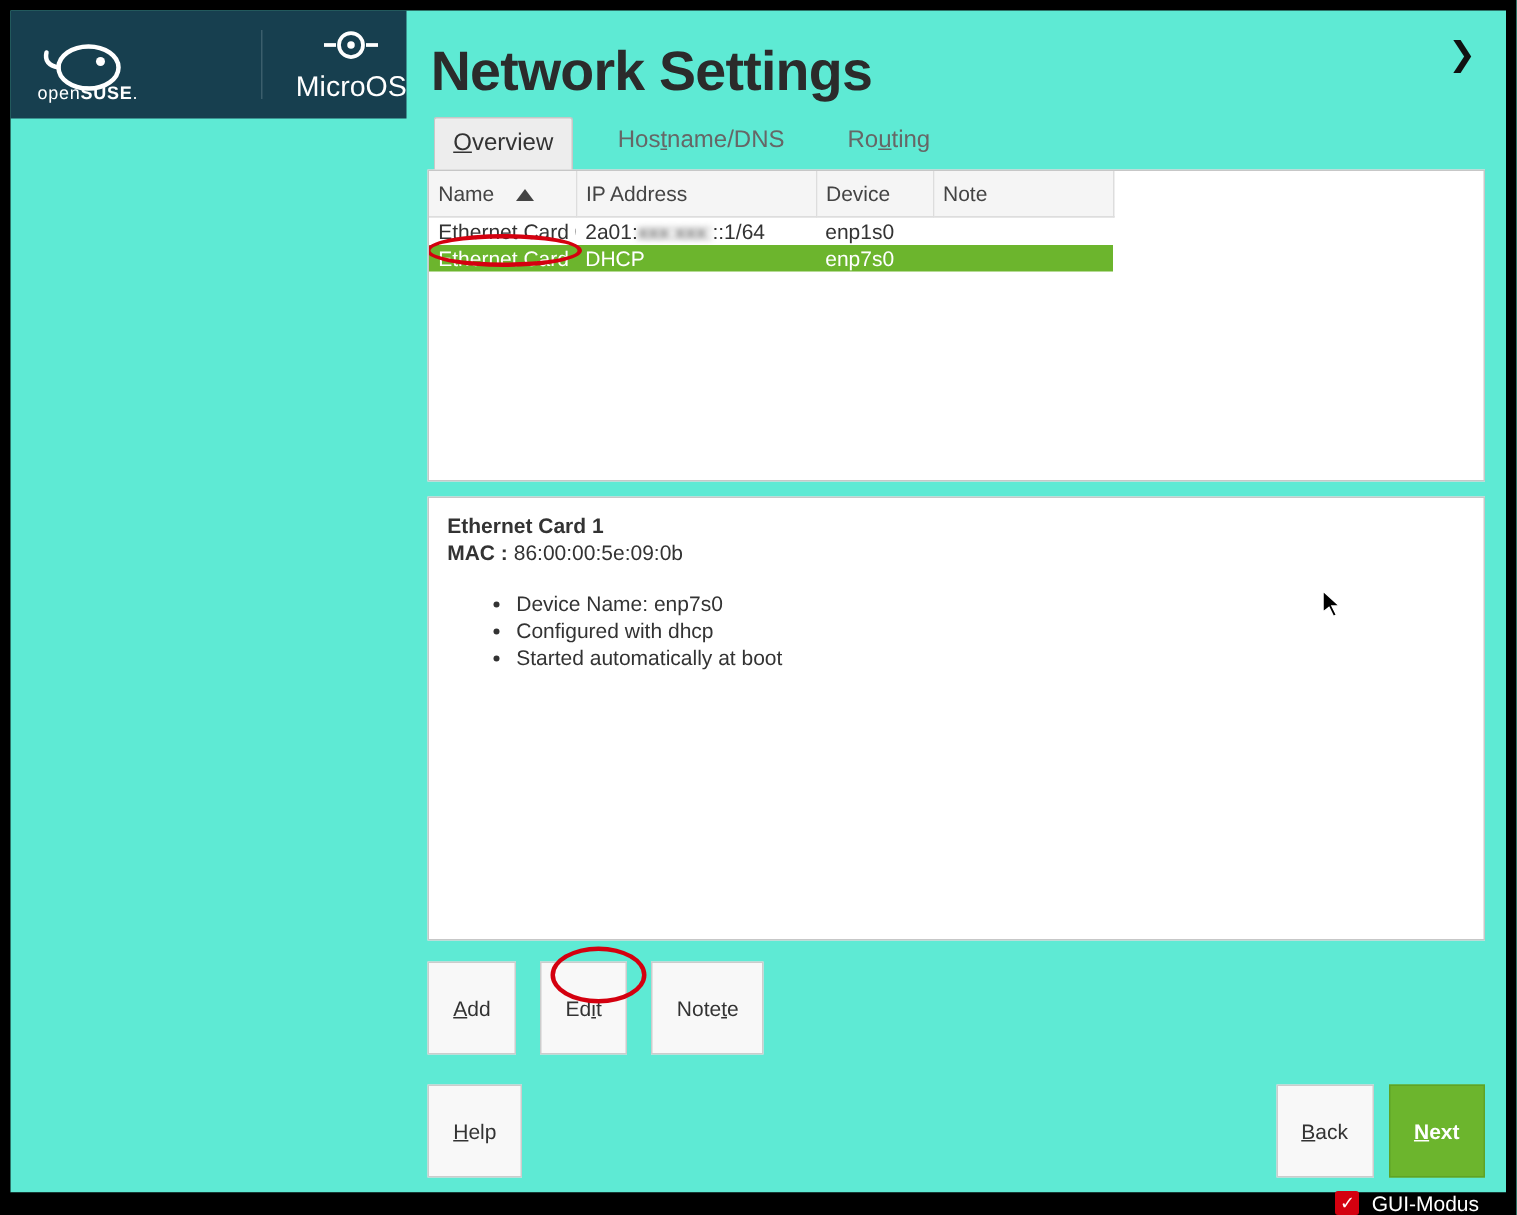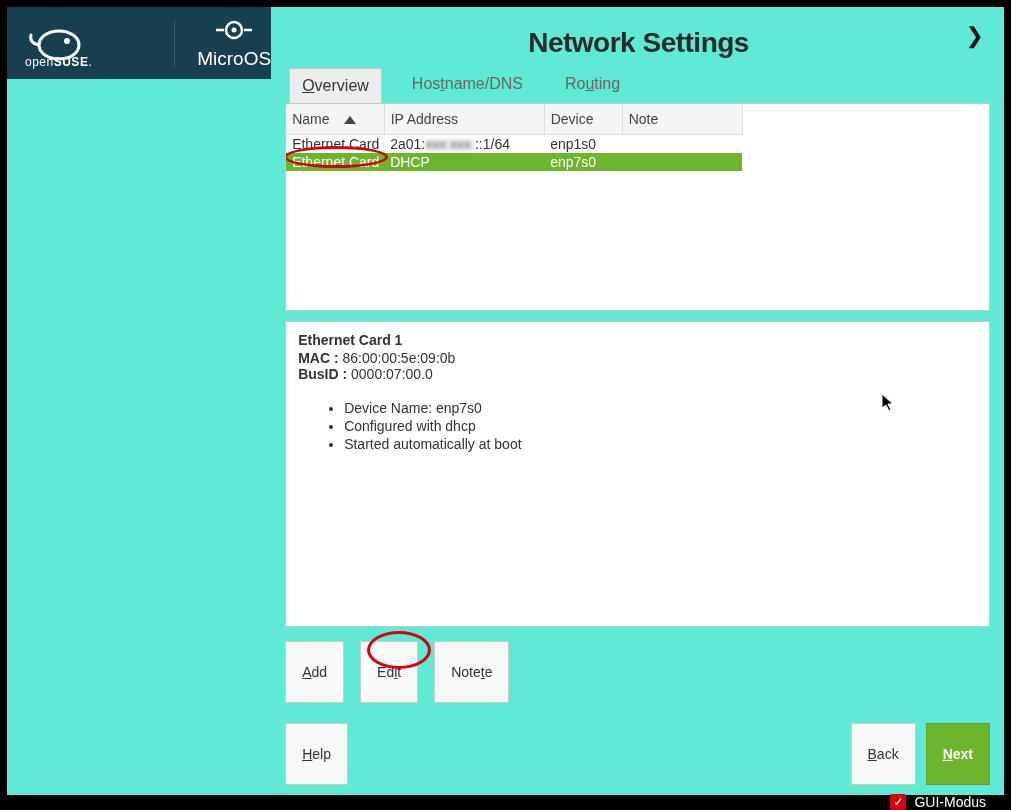--- a/index.html
+++ b/index.html
@@ -62,12 +62,11 @@
   .page-title {
     font-family: "Arial Narrow", "Helvetica Condensed", sans-serif;
     font-stretch: condensed;
-    font-size: 28px;
+    font-size: 37px;
     font-weight: 700;
     color: #2b2b2b;
     margin: 6px 0 8px 2px;
     letter-spacing: -0.5px;
-    text-align: center;
   }
   .moon {
     position:absolute; right: 20px; top: 16px;

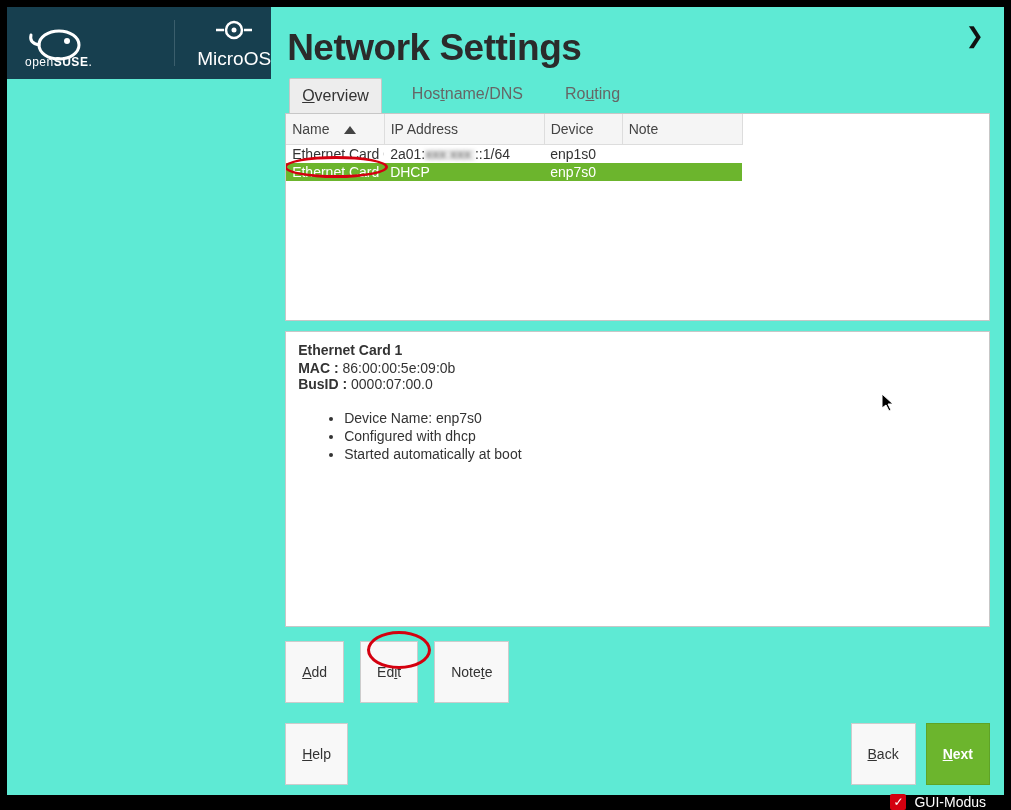--- a/index.html
+++ b/index.html
@@ -324,9 +324,6 @@
         <div class="kv">
           <b>MAC :</b> <span>86:00:00:5e:09:0b</span>
         </div>
-        <div class="kv">
-          <b>BusID :</b> <span>0000:07:00.0</span>
-        </div>
         <ul>
           <li>Device Name: enp7s0</li>
           <li>Configured with dhcp</li>

